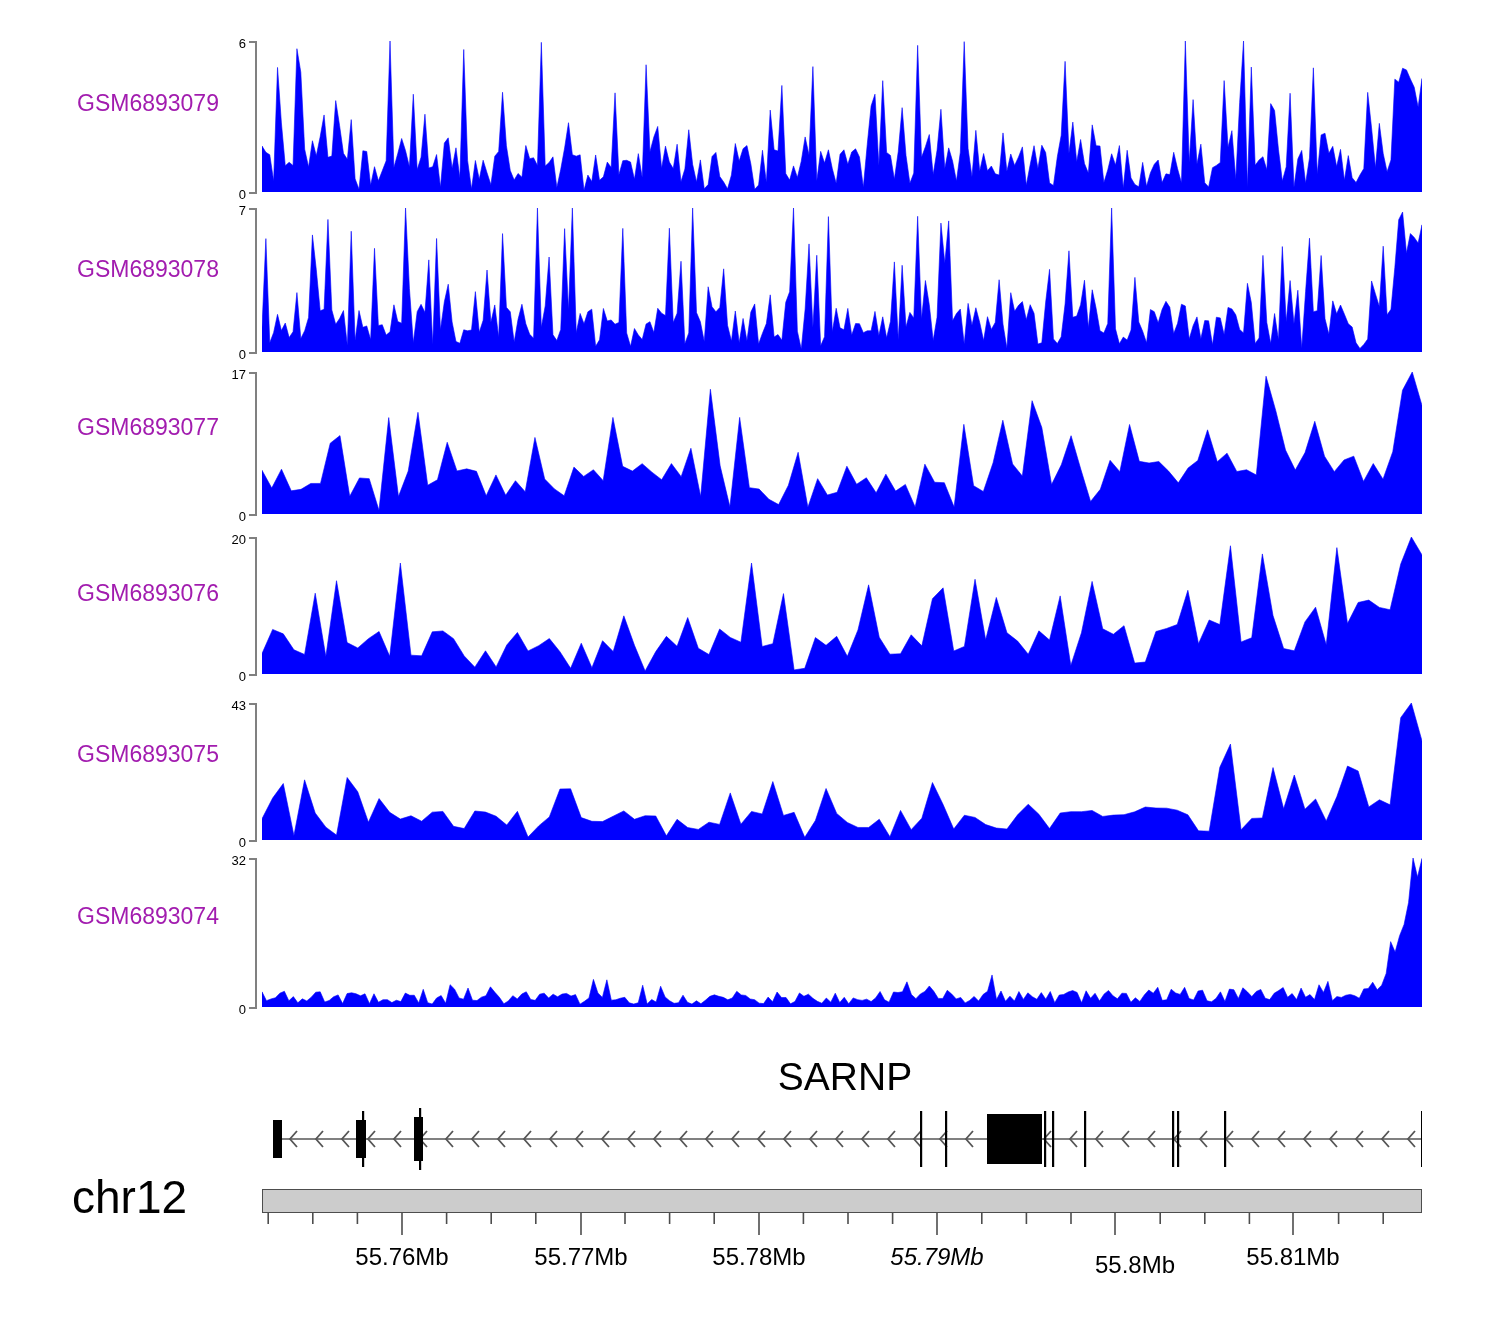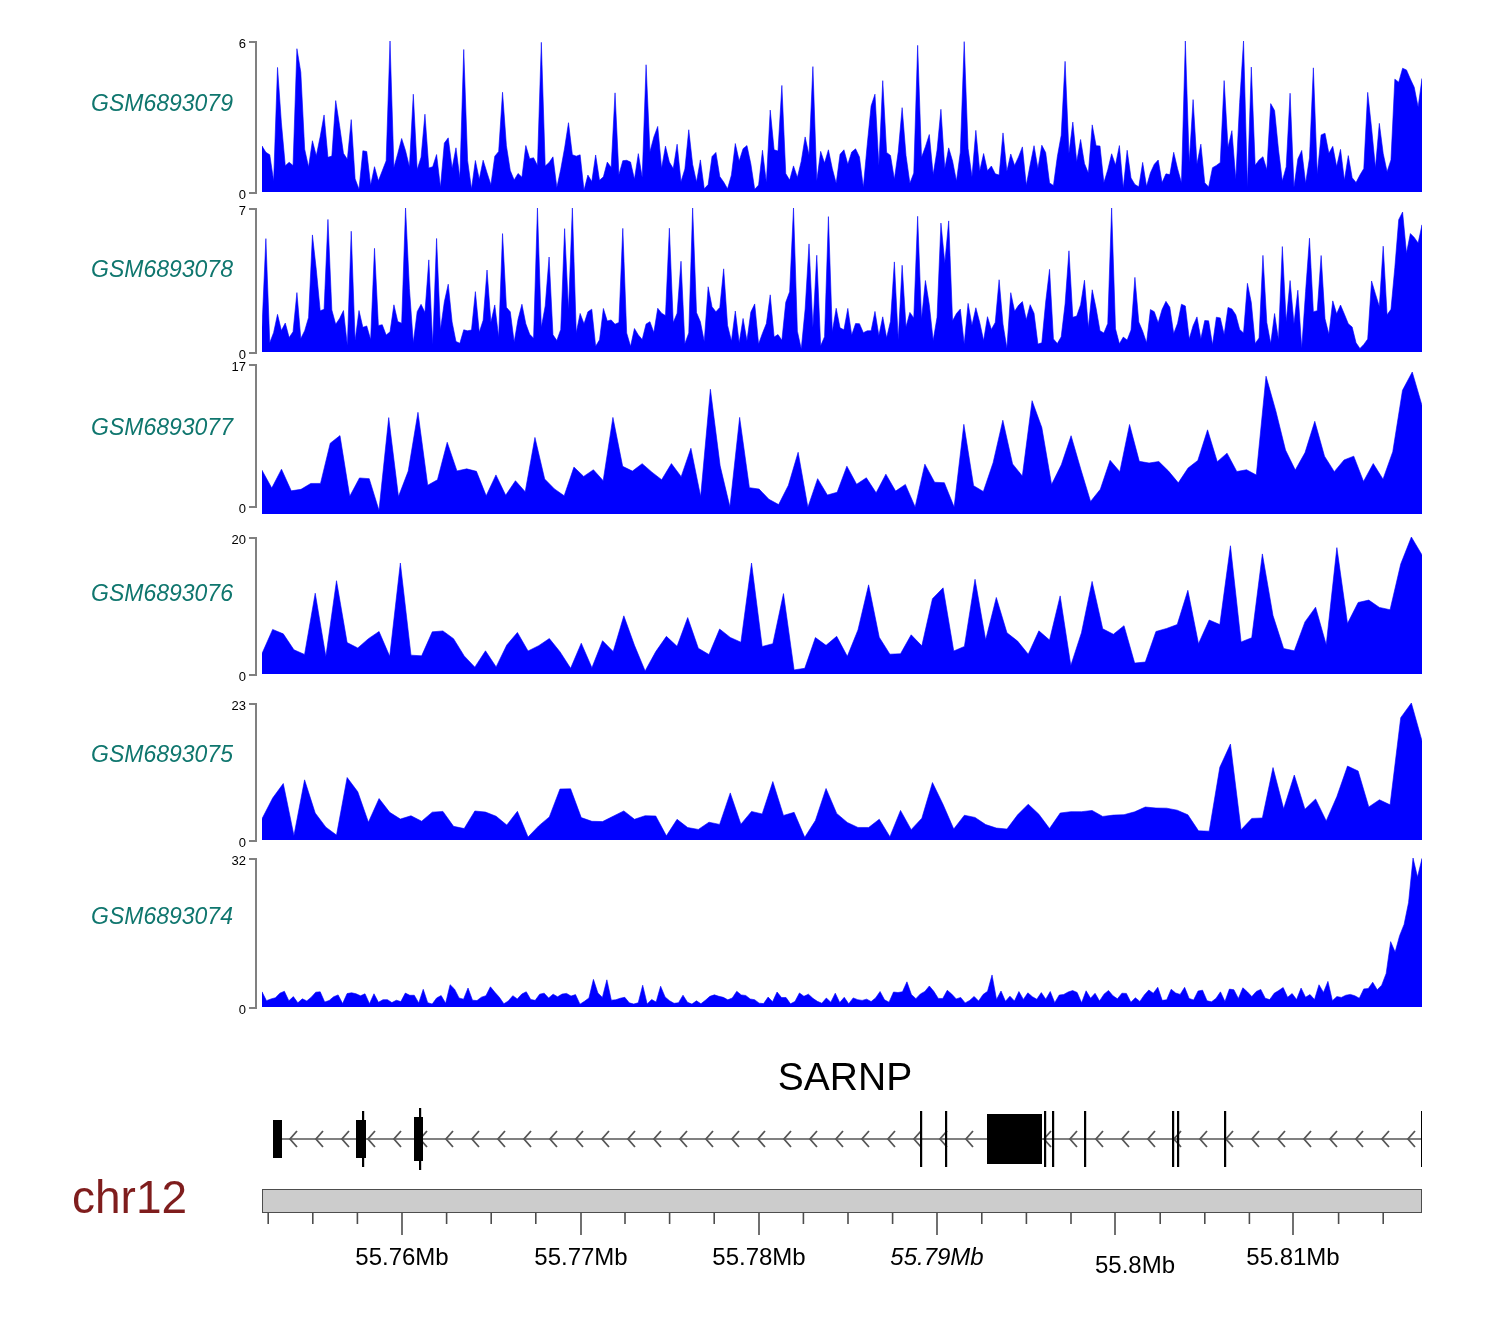--- a/index.html
+++ b/index.html
@@ -23,12 +23,11 @@
   }
   .track-label {
     position: absolute;
-    left: 91px;
+    left: 77px;
     font-size: 23px;
-    color: #0f766e;
+    color: #a21caf;
     white-space: nowrap;
     letter-spacing: 0px;
-    font-style: italic;
   }
   .plot-area {
     position: absolute;

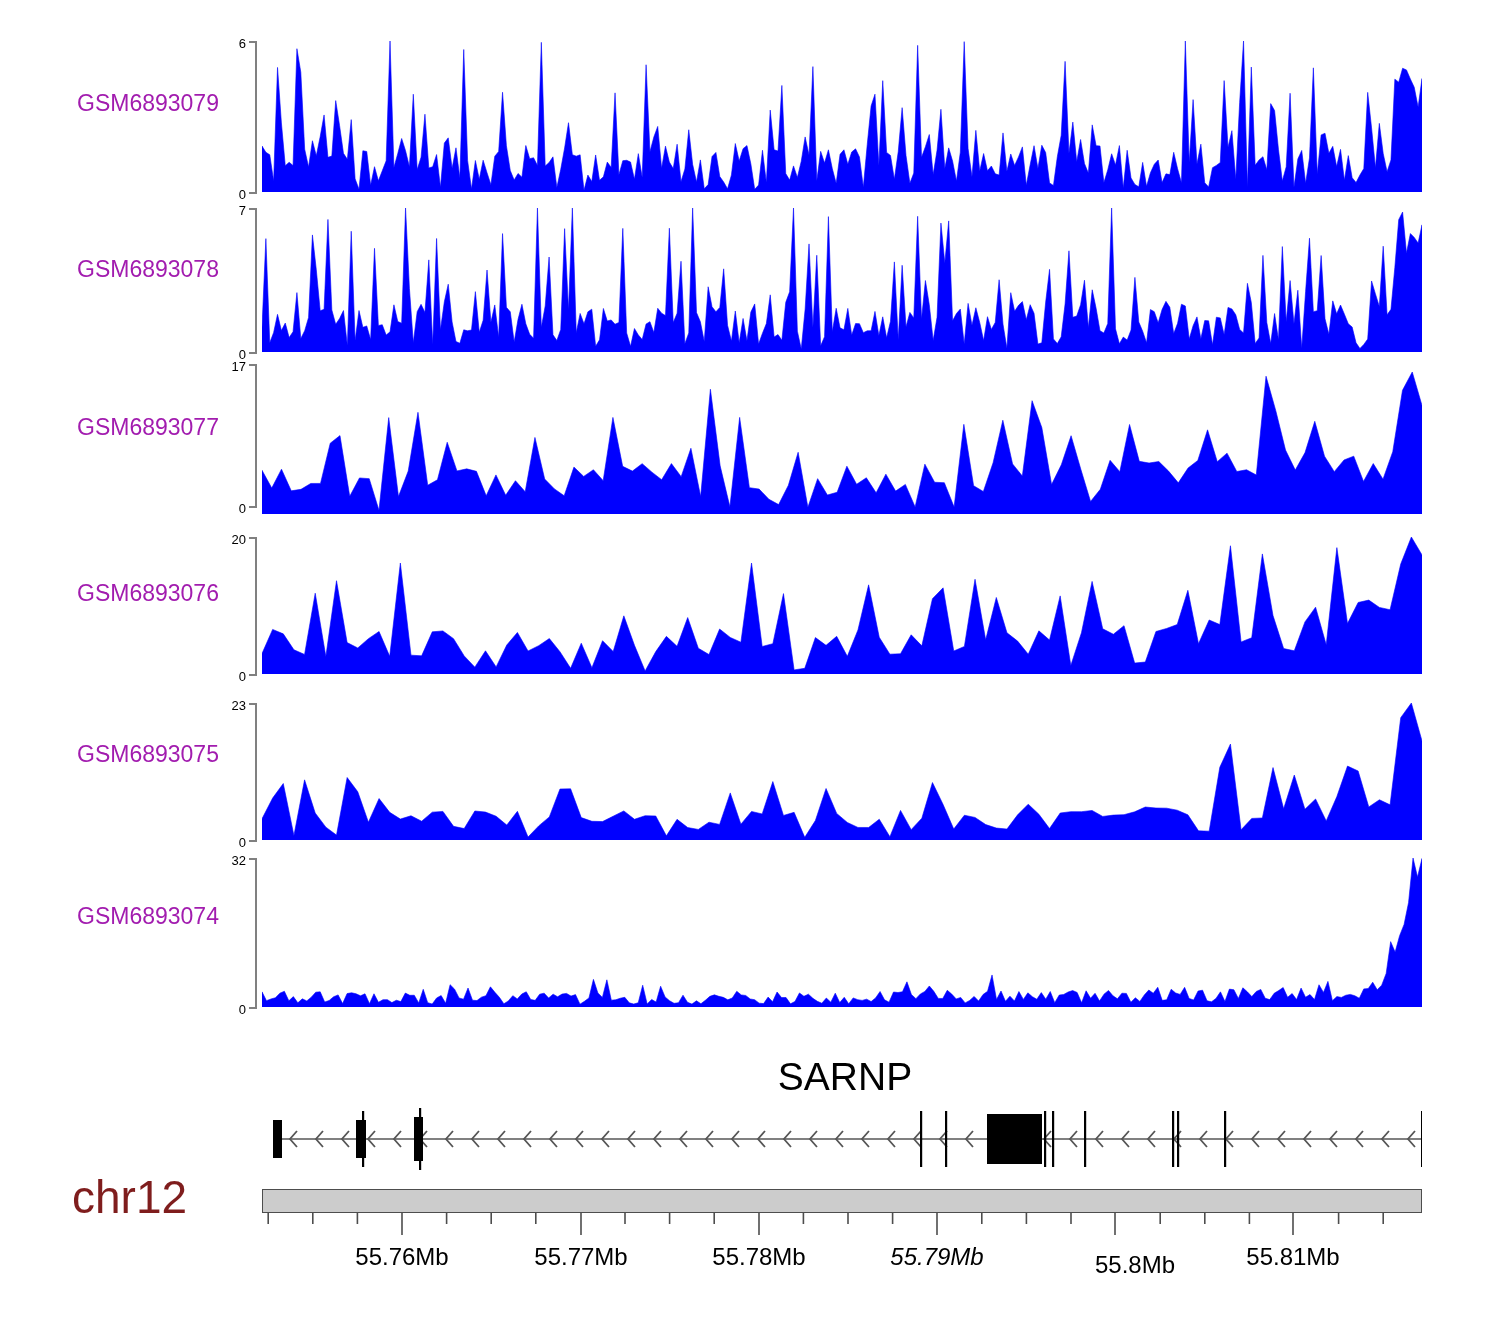--- a/index.html
+++ b/index.html
@@ -150,7 +150,7 @@
       </div>
       <div class="track" style="top: 0px;">
         <div class="track-label" style="top: 414px;">GSM6893077</div>
-        <div class="yaxis" style="top: 364px; height: 142px;">
+        <div class="yaxis" style="top: 372px; height: 142px;">
           <div class="ytick" style="top: 0px;">
             <span class="ylab top">17</span>
           </div>

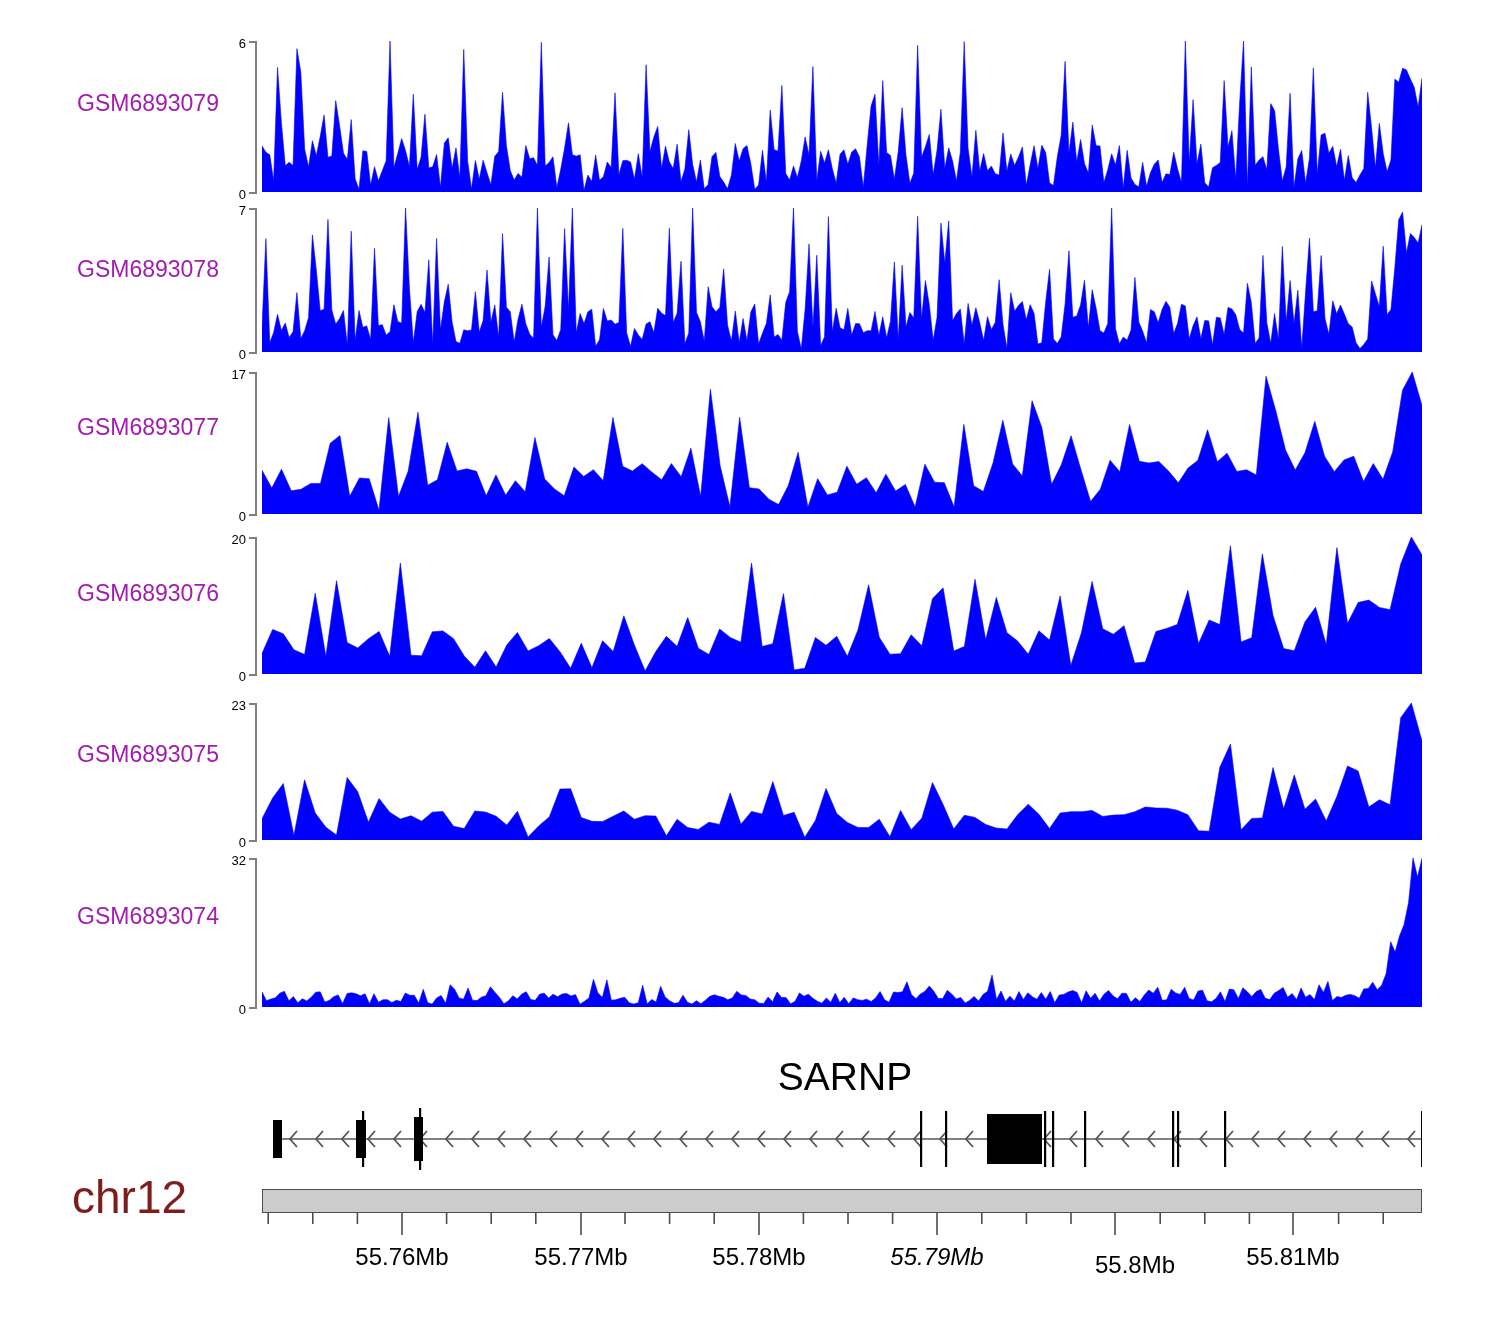--- a/index.html
+++ b/index.html
@@ -184,7 +184,7 @@
         <div class="track-label" style="top: 741px;">GSM6893075</div>
         <div class="yaxis" style="top: 703px; height: 137px;">
           <div class="ytick" style="top: 0px;">
-            <span class="ylab top">23</span>
+            <span class="ylab top">43</span>
           </div>
           <div class="ytick" style="top: 137px;">
             <span class="ylab bot">0</span>

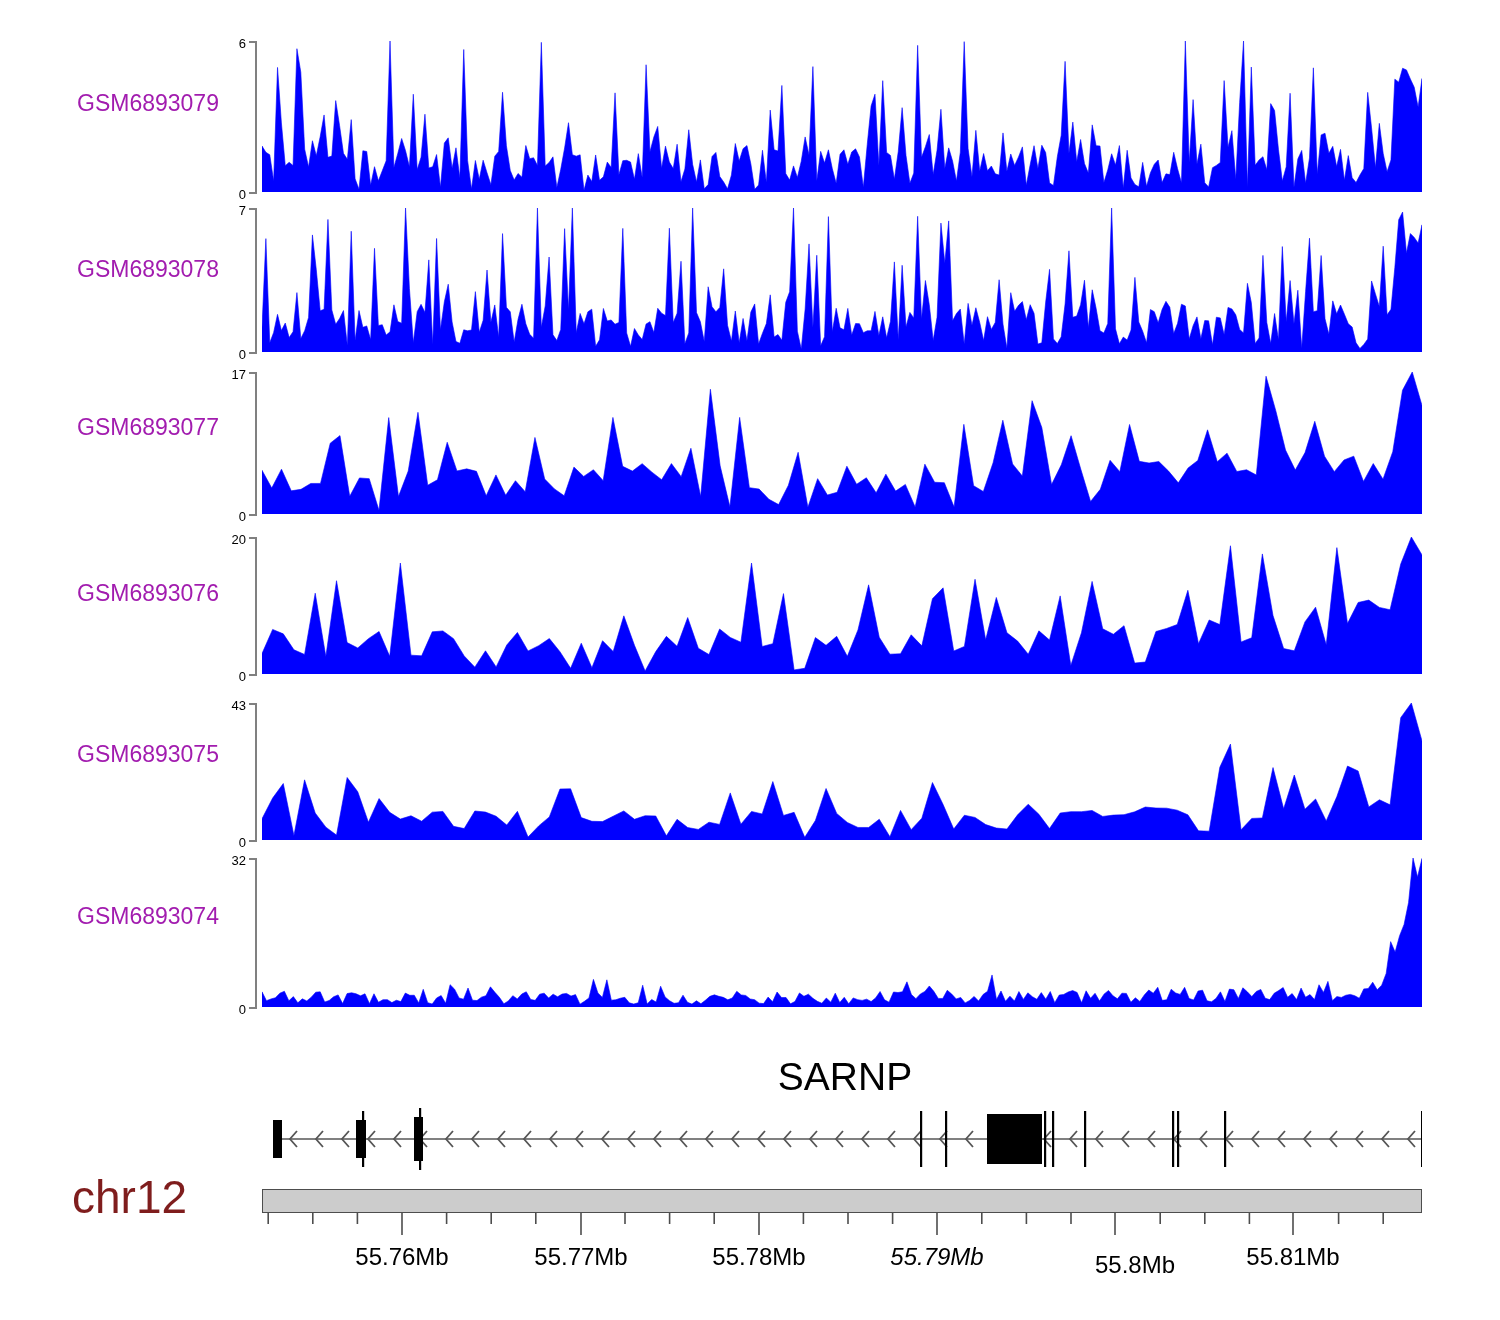--- a/index.html
+++ b/index.html
@@ -86,7 +86,7 @@
     position: absolute;
     left: 72px; top: 1170px;
     font-size: 46px;
-    color: #7f1d1d;
+    color: #000000;
   }
   #ideogram {
     position: absolute;

